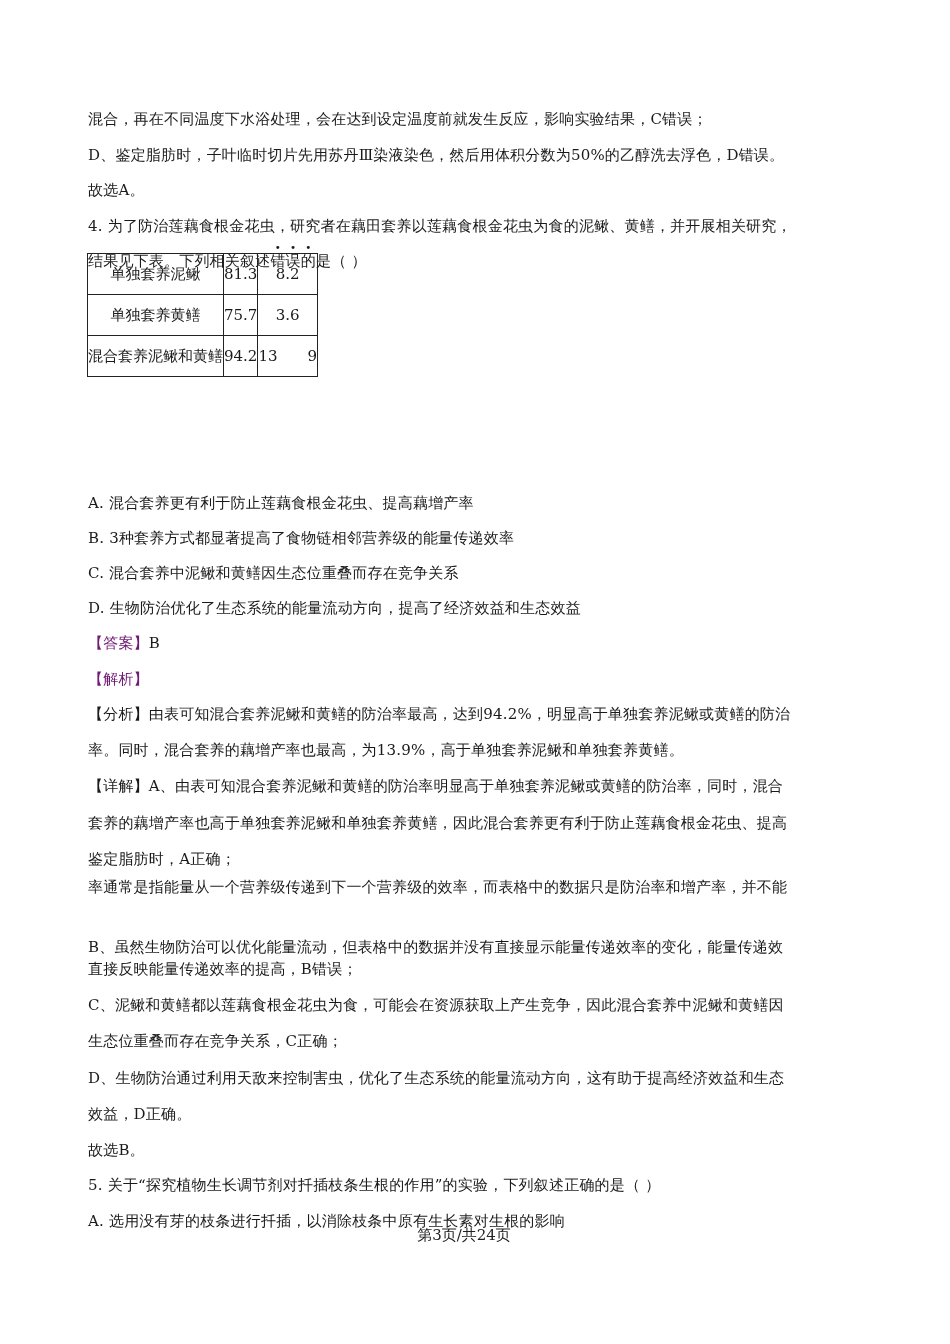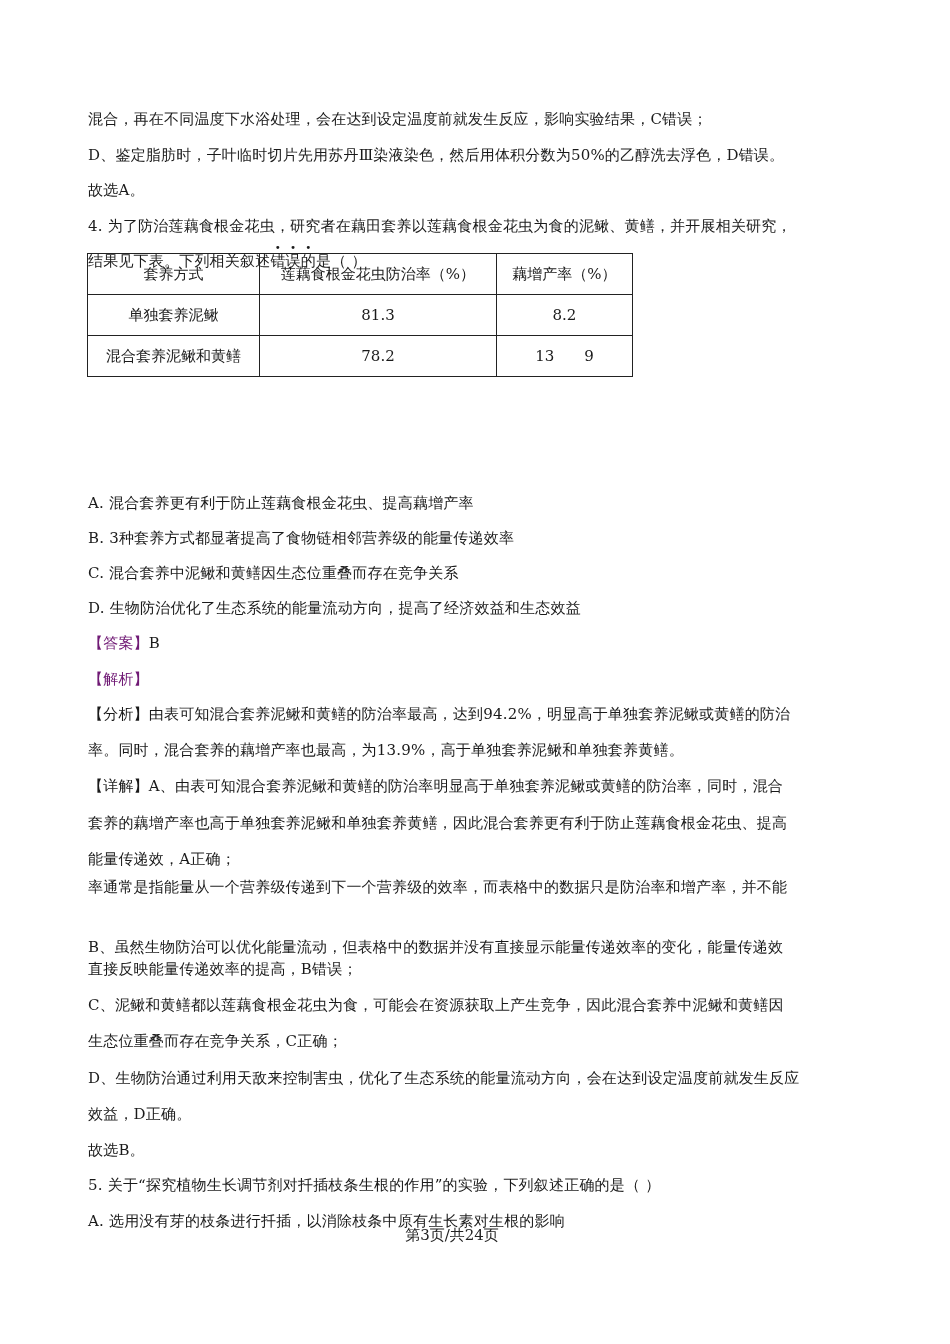--- a/index.html
+++ b/index.html
@@ -47,11 +47,6 @@
 
 <table class="data">
   <tbody>
-      <tr>
-    <td class="c1">套养方式</td>
-    <td class="c2">莲藕食根金花虫防治率（%）</td>
-    <td class="c3">藕增产率（%）</td>
-  </tr>
   <tr>
     <td>单独套养泥鳅</td>
     <td>81.3</td>

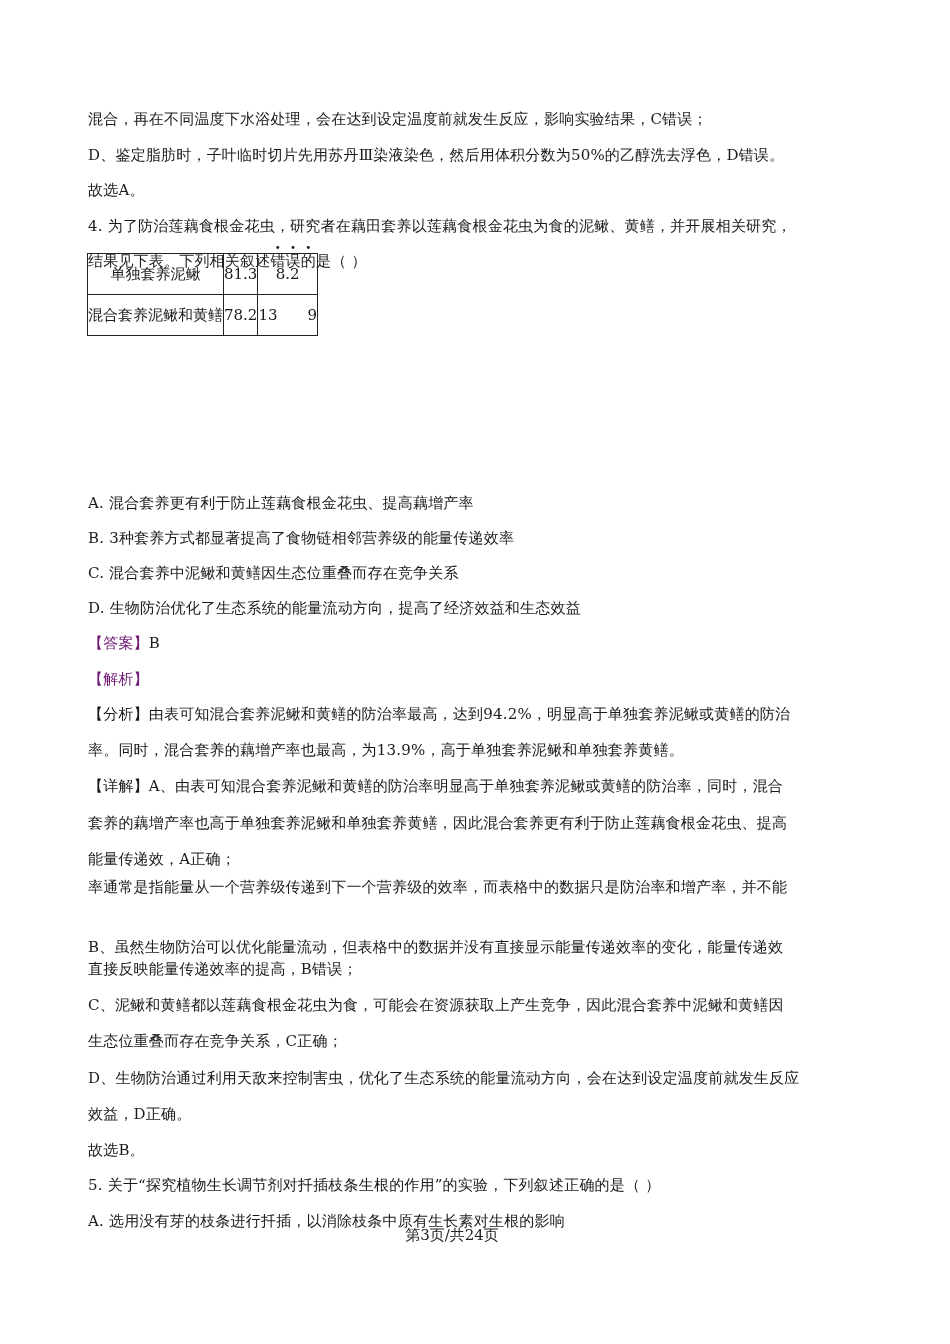--- a/index.html
+++ b/index.html
@@ -53,6 +53,11 @@
     <td>8.2</td>
   </tr>
   <tr>
+    <td>单独套养黄鳝</td>
+    <td>75.7</td>
+    <td>3.6</td>
+  </tr>
+  <tr>
     <td>混合套养泥鳅和黄鳝</td>
     <td>78.2</td>
     <td>13　　9</td>

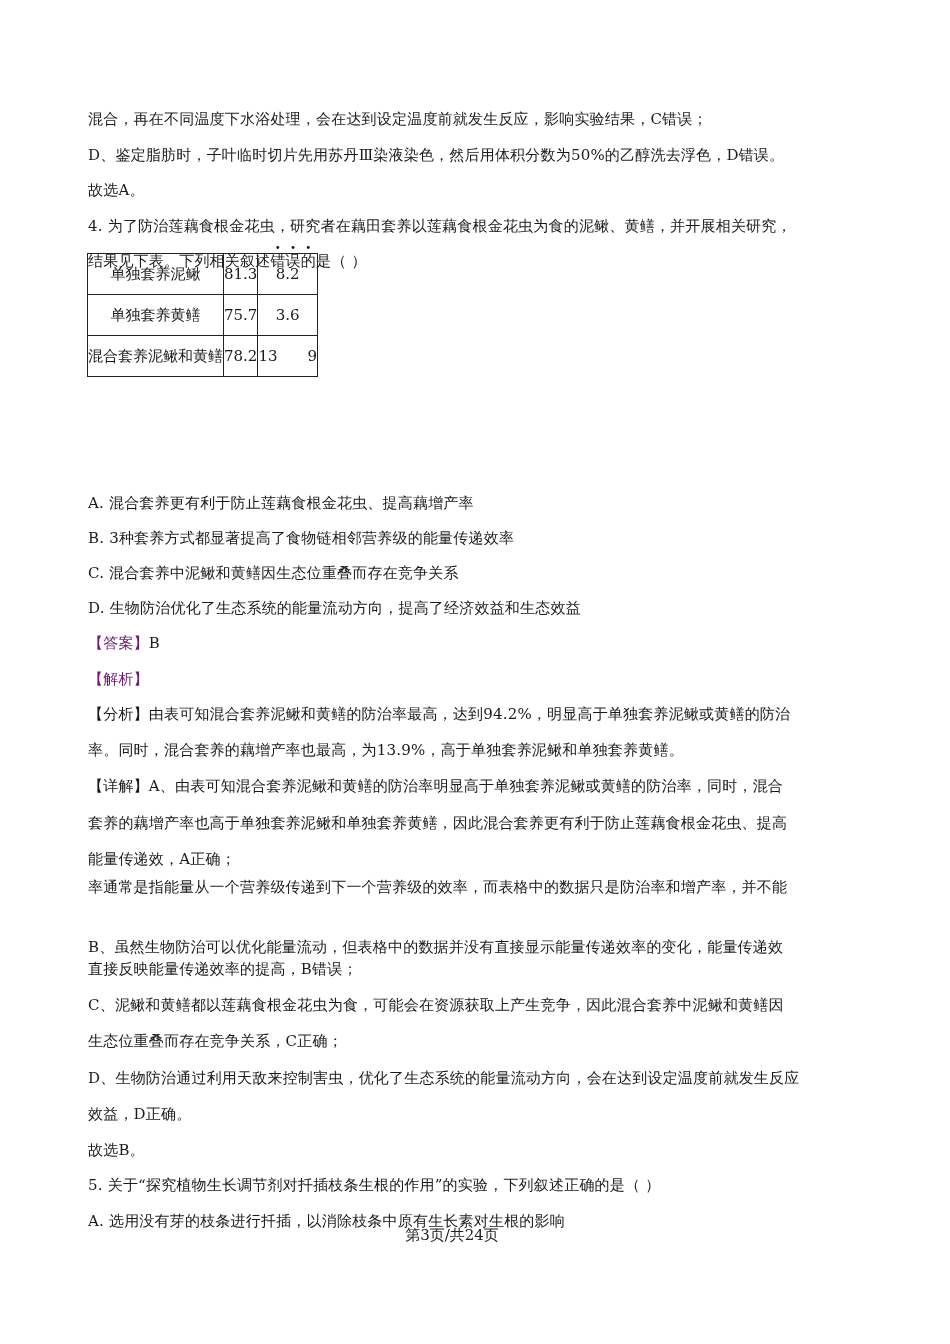--- a/index.html
+++ b/index.html
@@ -59,7 +59,7 @@
   </tr>
   <tr>
     <td>混合套养泥鳅和黄鳝</td>
-    <td>78.2</td>
+    <td>94.2</td>
     <td>13　　9</td>
   </tr>
 </tbody>

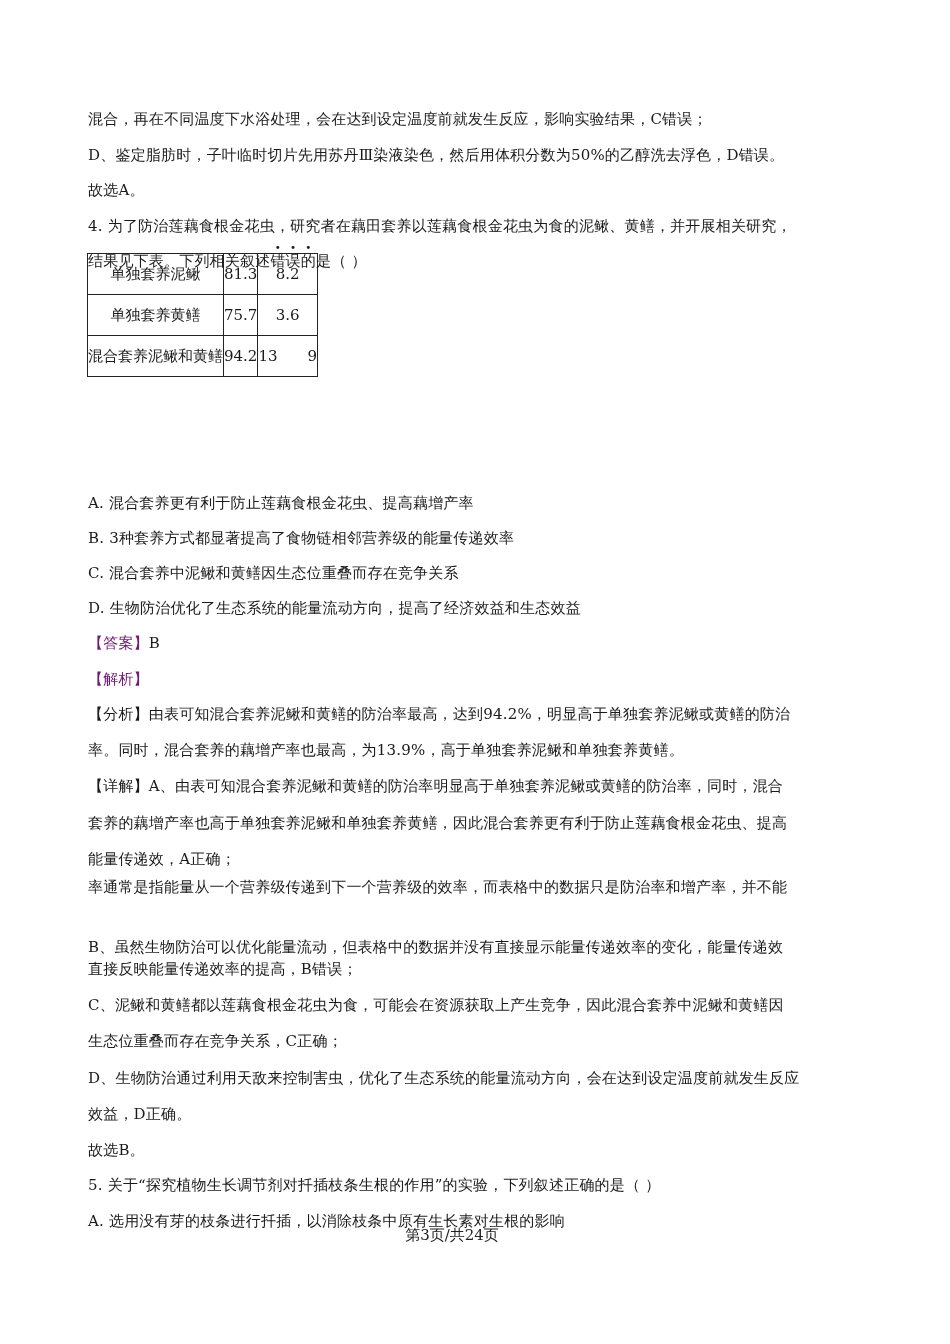--- a/index.html
+++ b/index.html
@@ -84,7 +84,7 @@
   <span>【详解】</span><span>A、由表可知混合套养泥鳅和黄鳝的防治率明显高于单独套养泥鳅或黄鳝的防治率，同时，混合</span>
 </div>
 <div class="line" style="top:781px">套养的藕增产率也高于单独套养泥鳅和单独套养黄鳝，因此混合套养更有利于防止莲藕食根金花虫、提高</div>
-<div class="line" style="top:817px">能量传递效，A正确；</div>
+<div class="line" style="top:817px">鉴定脂肪时，A正确；</div>
 <div class="line" style="top:905px">B、虽然生物防治可以优化能量流动，但表格中的数据并没有直接显示能量传递效率的变化，能量传递效</div>
 <div class="line" style="top:845px">率通常是指能量从一个营养级传递到下一个营养级的效率，而表格中的数据只是防治率和增产率，并不能</div>
 <div class="line" style="top:927px">直接反映能量传递效率的提高，B错误；</div>

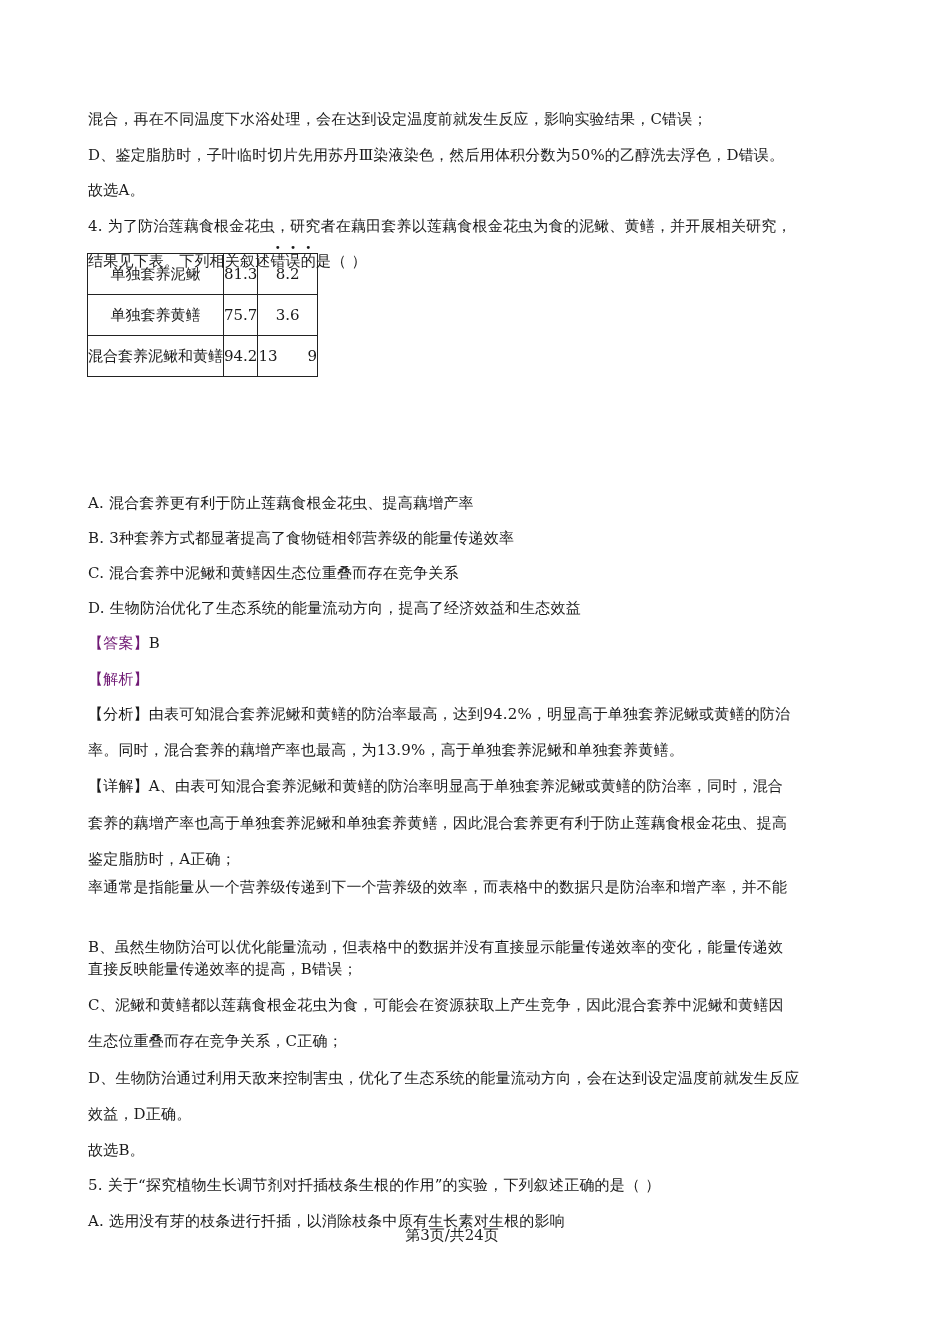--- a/index.html
+++ b/index.html
@@ -90,7 +90,7 @@
 <div class="line" style="top:927px">直接反映能量传递效率的提高，B错误；</div>
 <div class="line" style="top:963px">C、泥鳅和黄鳝都以莲藕食根金花虫为食，可能会在资源获取上产生竞争，因此混合套养中泥鳅和黄鳝因</div>
 <div class="line" style="top:999px">生态位重叠而存在竞争关系，C正确；</div>
-<div class="line" style="top:1036px">D、生物防治通过利用天敌来控制害虫，优化了生态系统的能量流动方向，会在达到设定温度前就发生反应</div>
+<div class="line" style="top:1036px">D、生物防治通过利用天敌来控制害虫，优化了生态系统的能量流动方向，这有助于提高经济效益和生态</div>
 <div class="line" style="top:1072px">效益，D正确。</div>
 <div class="line" style="top:1108px">故选B。</div>
 

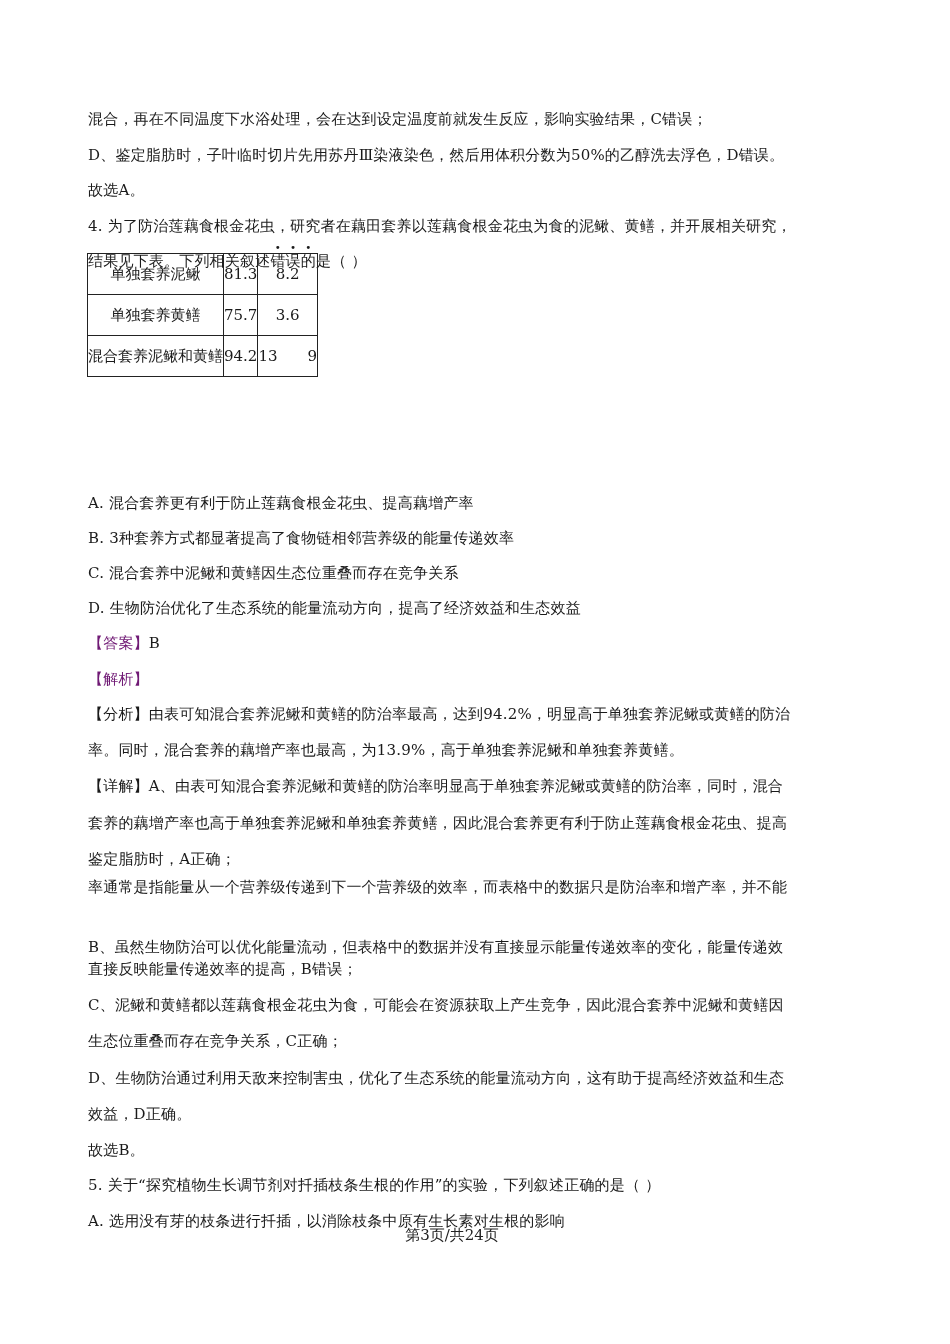--- a/index.html
+++ b/index.html
@@ -29,7 +29,7 @@
   table.data td.c2 { width: 236px; }
   table.data td.c3 { width: 135px; }
   .footer {
-    position: absolute; top: 1226px; left: 0; width: 904px; text-align: center;
+    position: absolute; top: 1226px; left: 12px; width: 904px; text-align: center;
     font-size: 15px; color: #222;
   }
 </style>

